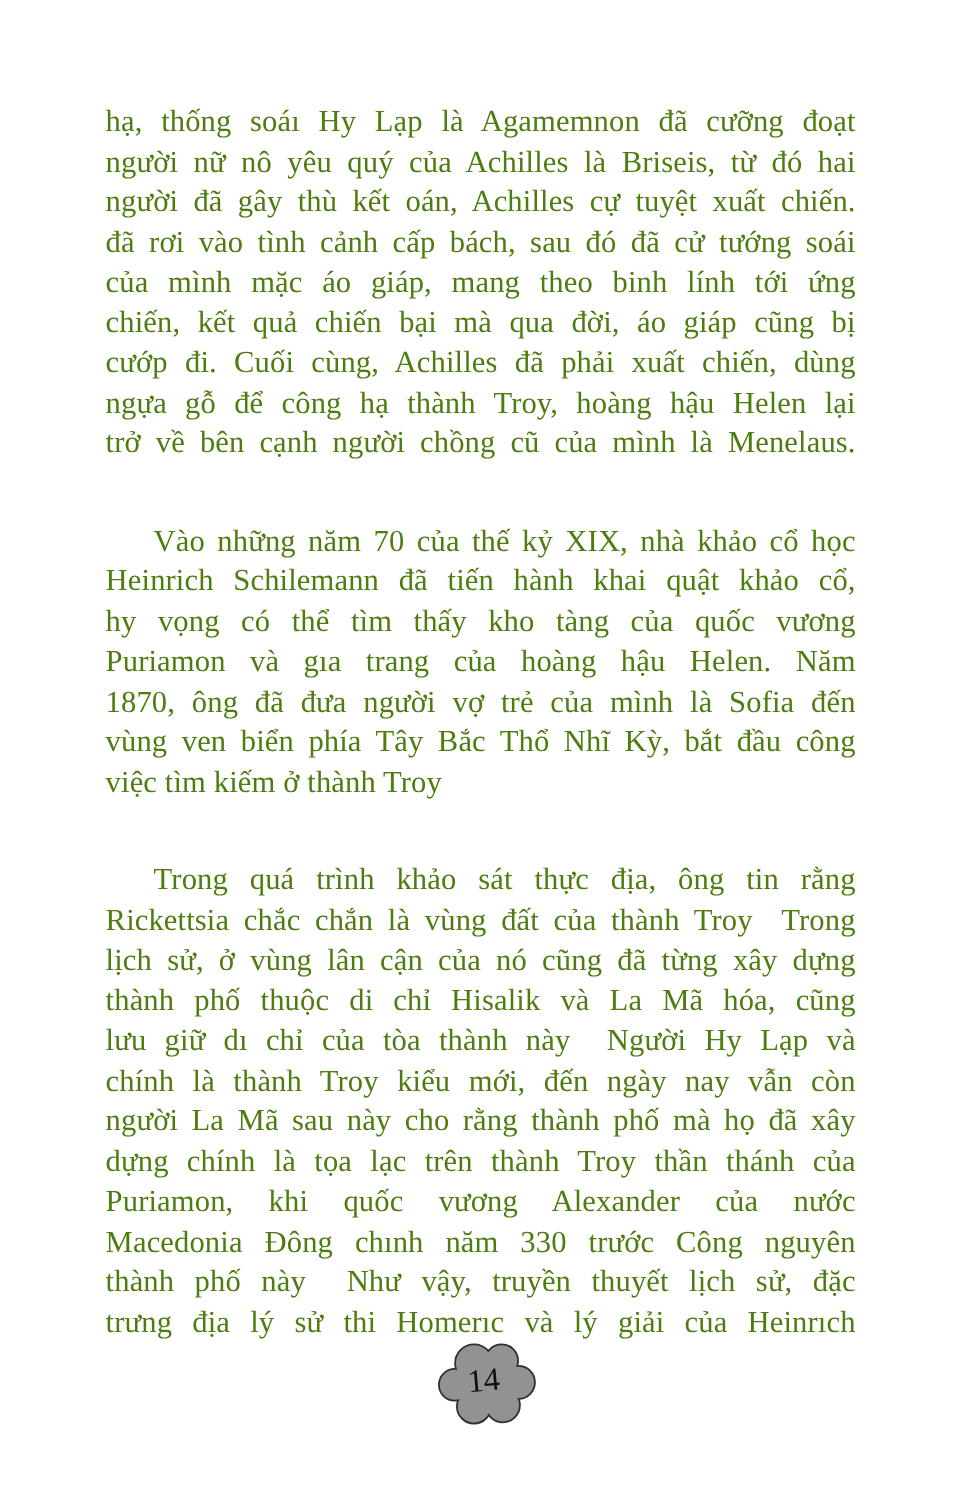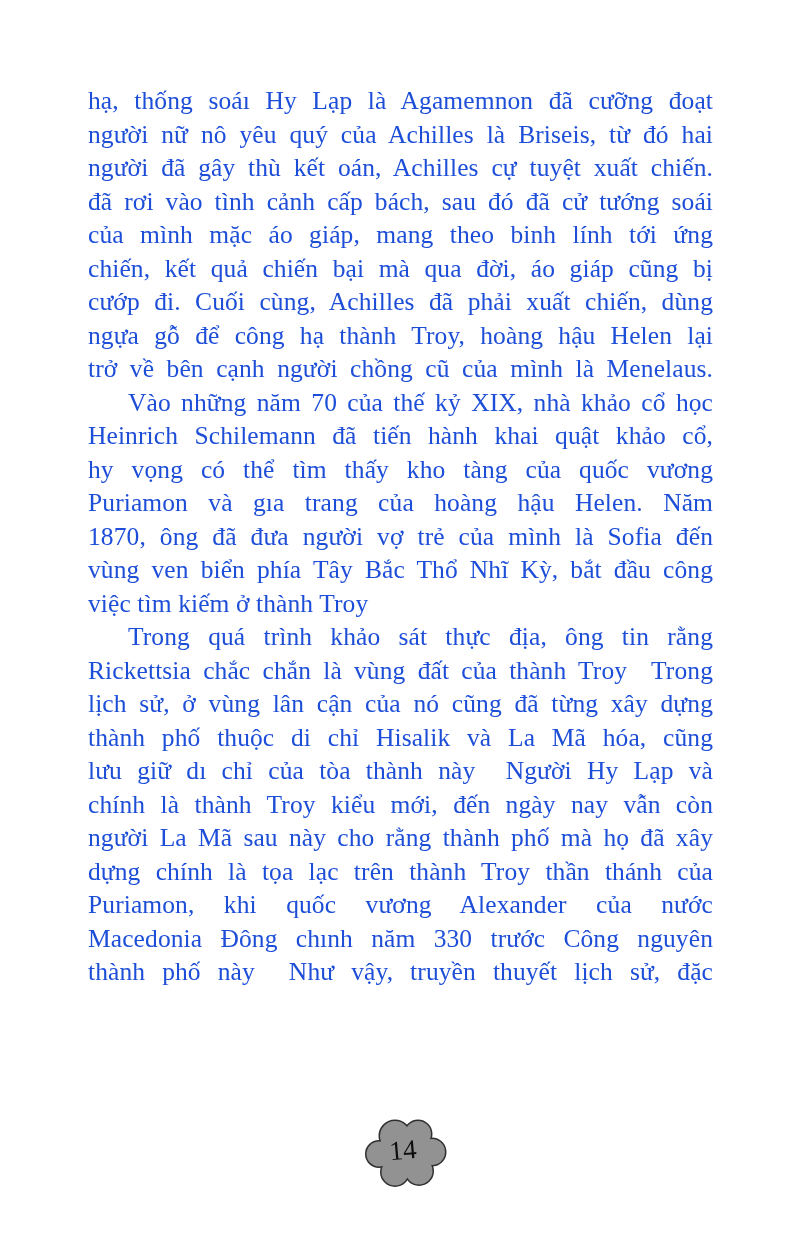--- a/index.html
+++ b/index.html
@@ -22,7 +22,7 @@
     width: 625px;
     font-size: 25.5px;
     line-height: 33.5px;
-    color: #1d4ed8;
+    color: #4d7c0f;
     letter-spacing: 0.1px;
   }
   .paragraph { margin: 0; padding: 0; }

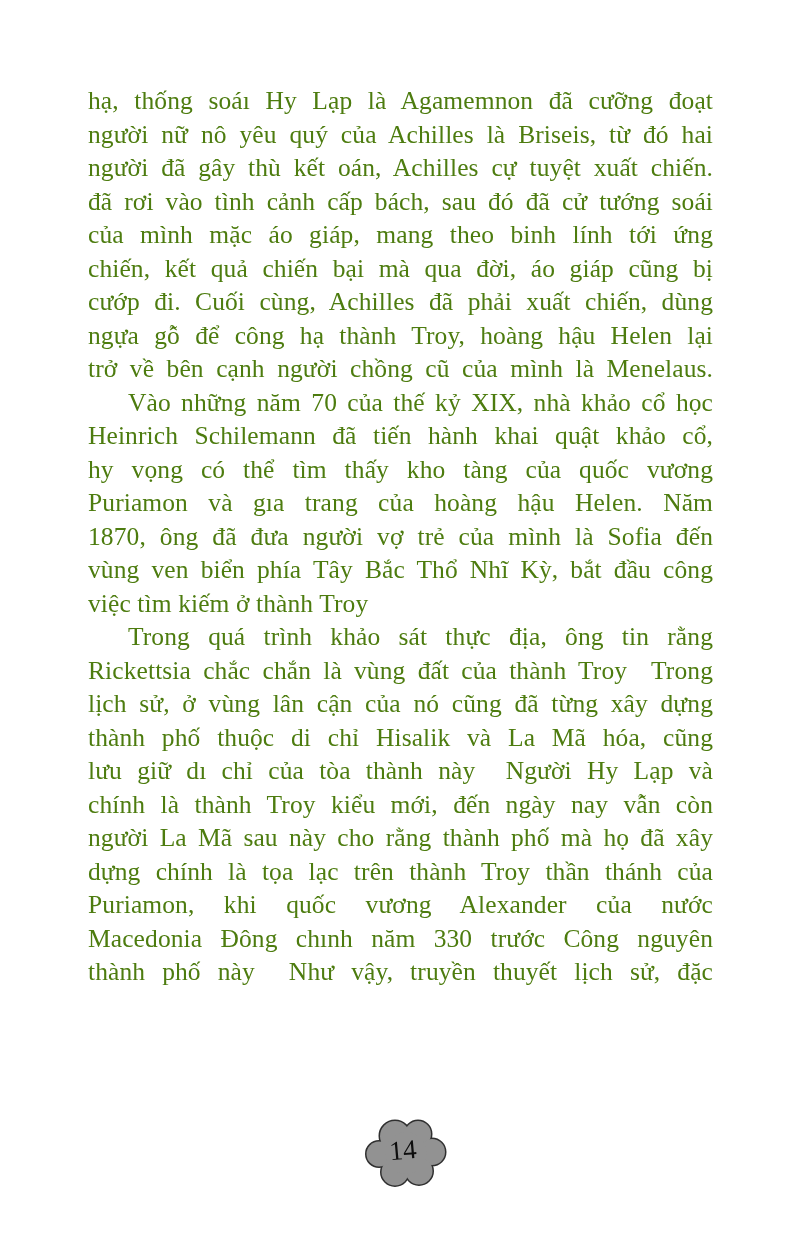--- a/index.html
+++ b/index.html
@@ -38,6 +38,7 @@
   }
   .ln.indent {
     padding-left: 40px;
+    margin-top: 48px;
   }
   .page-number-badge {
     position: absolute;

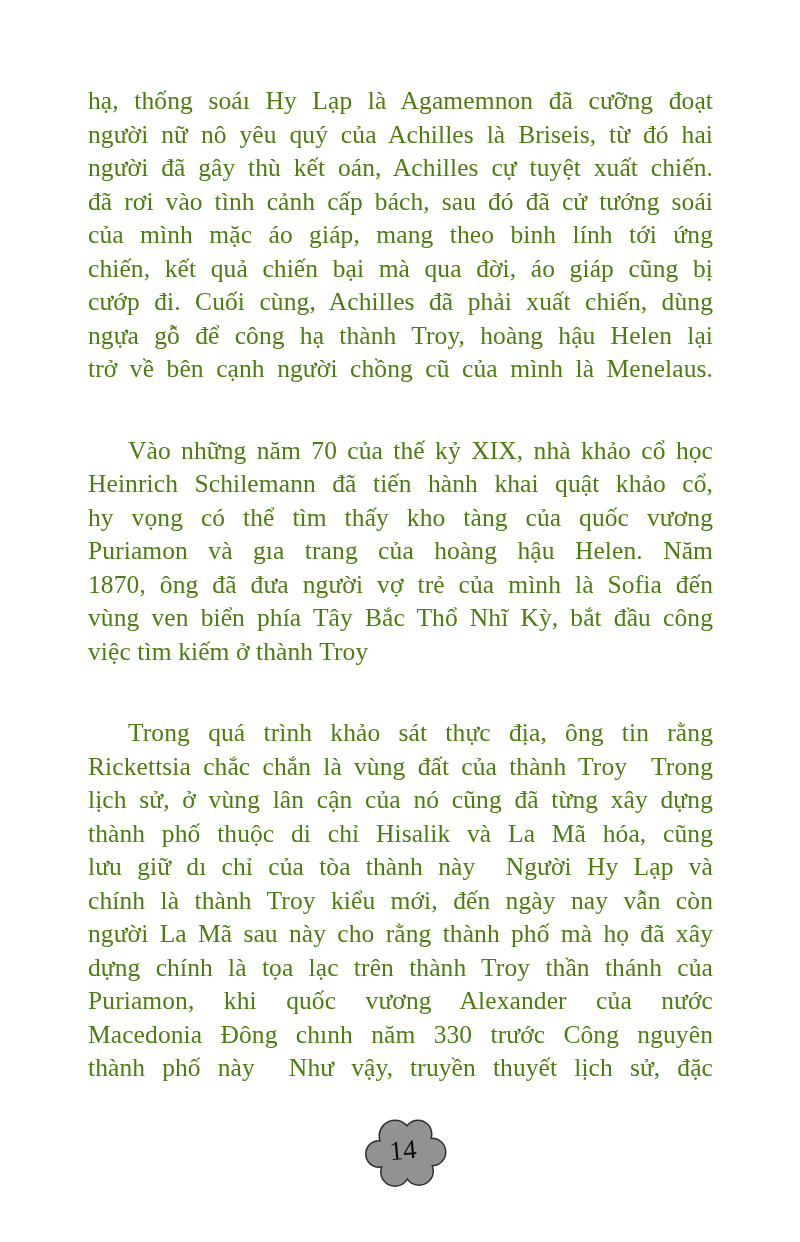--- a/index.html
+++ b/index.html
@@ -105,6 +105,7 @@
       <div class="ln">Puriamon, khi quốc vương Alexander của nước</div>
       <div class="ln">Macedonia Đông chınh năm 330 trước Công nguyên</div>
       <div class="ln">thành phố này&nbsp; Như vậy, truyền thuyết lịch sử, đặc</div>
+      <div class="ln">trưng địa lý sử thi Homerıc và lý giải của Heinrıch</div>
     </div>
 
   </div>

